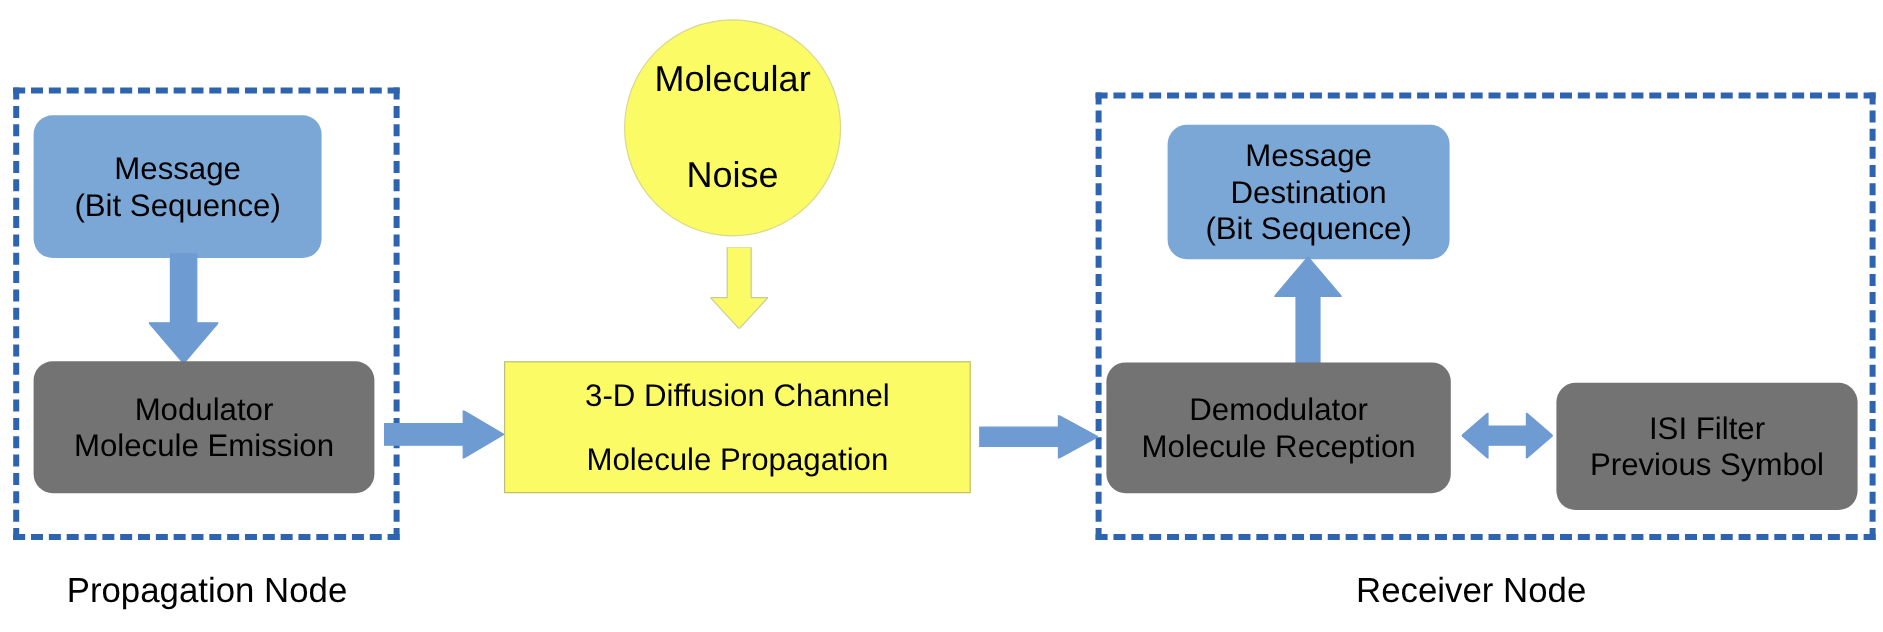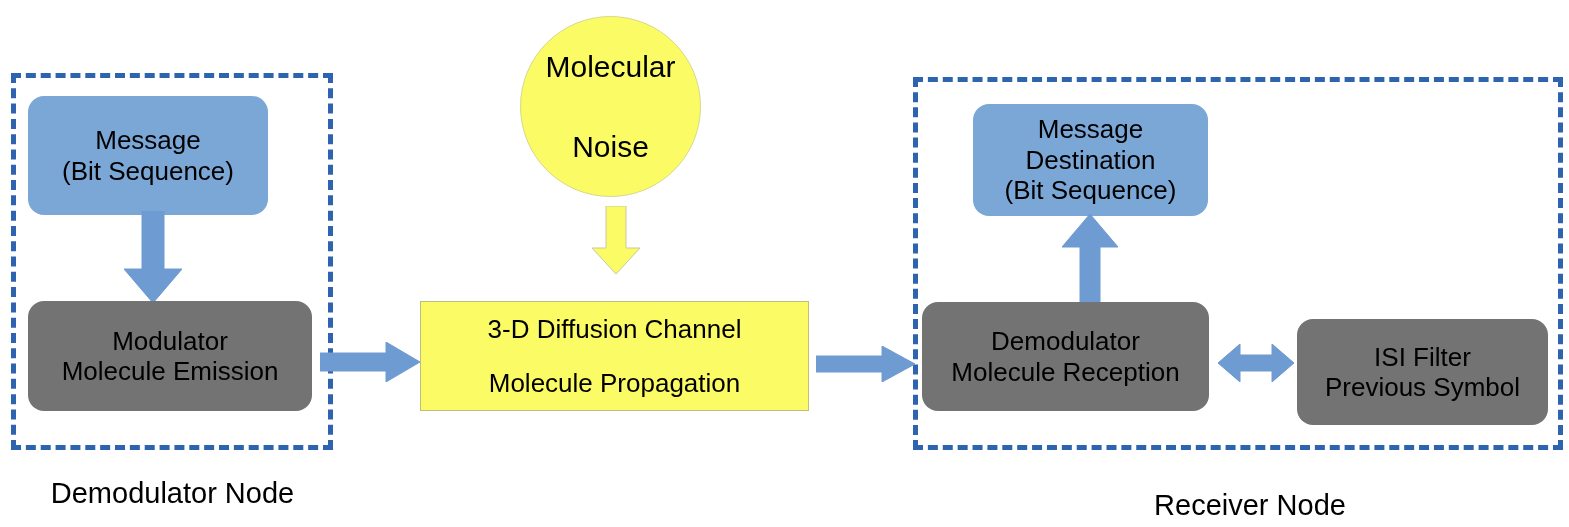--- a/index.html
+++ b/index.html
@@ -131,7 +131,7 @@
     <span class="ln">Molecule Emission</span>
   </div>
 
-  <div id="tx-caption" class="node-caption">Demodulator Node</div>
+  <div id="tx-caption" class="node-caption">Propagation Node</div>
 
   <div id="arrow-modulator-to-channel" class="arrow">
     <svg viewBox="0 0 100 40" width="100" height="40" preserveAspectRatio="none">

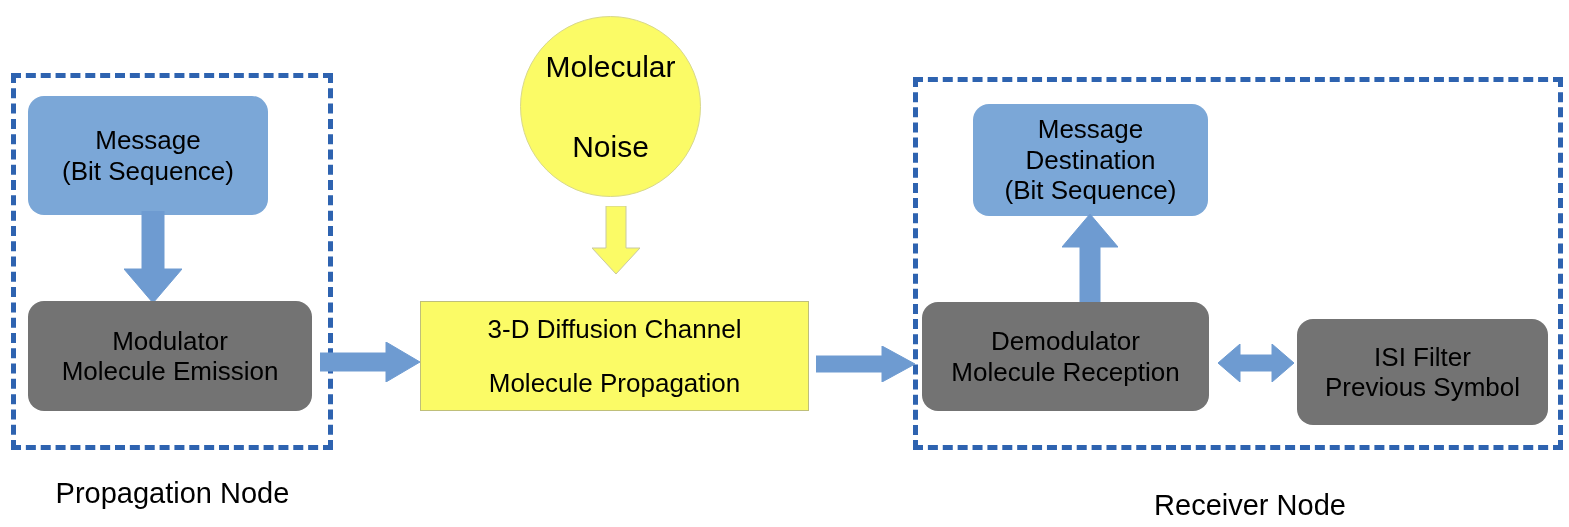--- a/index.html
+++ b/index.html
@@ -39,7 +39,7 @@
     line-height: 1;
   }
   #tx-caption { left: 0px;   top: 479px; width: 345px; }
-  #rx-caption { left: 1050px; top: 479px; width: 400px; margin-top: 12px; }
+  #rx-caption { left: 1026px; top: 479px; width: 400px; }
 
   
   .block {

